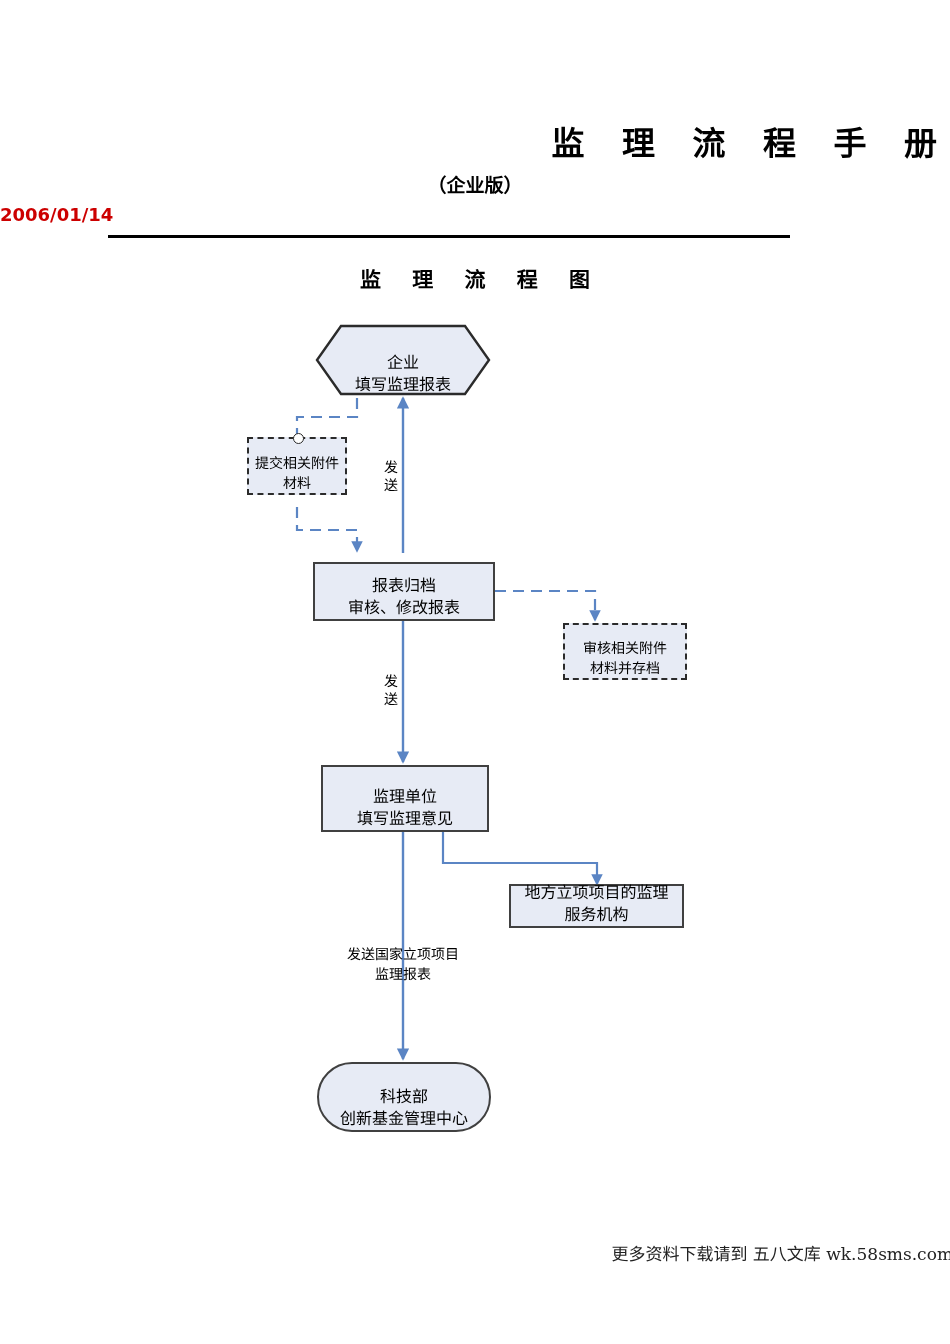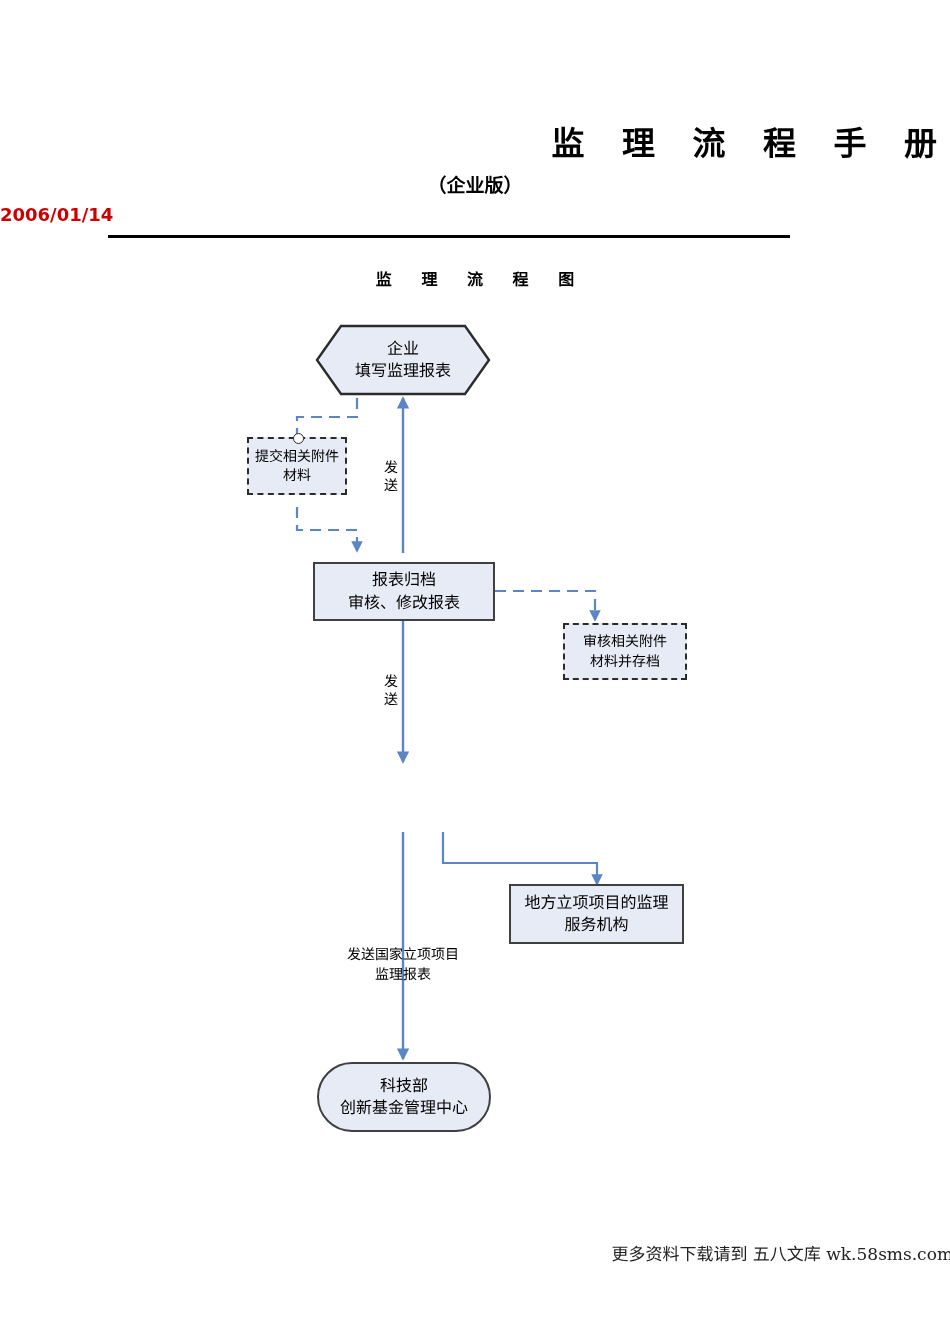--- a/index.html
+++ b/index.html
@@ -75,7 +75,7 @@
     top: 265px;
     width: 950px;
     text-align: center;
-    font-size: 16px;
+    font-size: 21px;
     font-weight: bold;
     letter-spacing: 12px;
     text-indent: 12px;

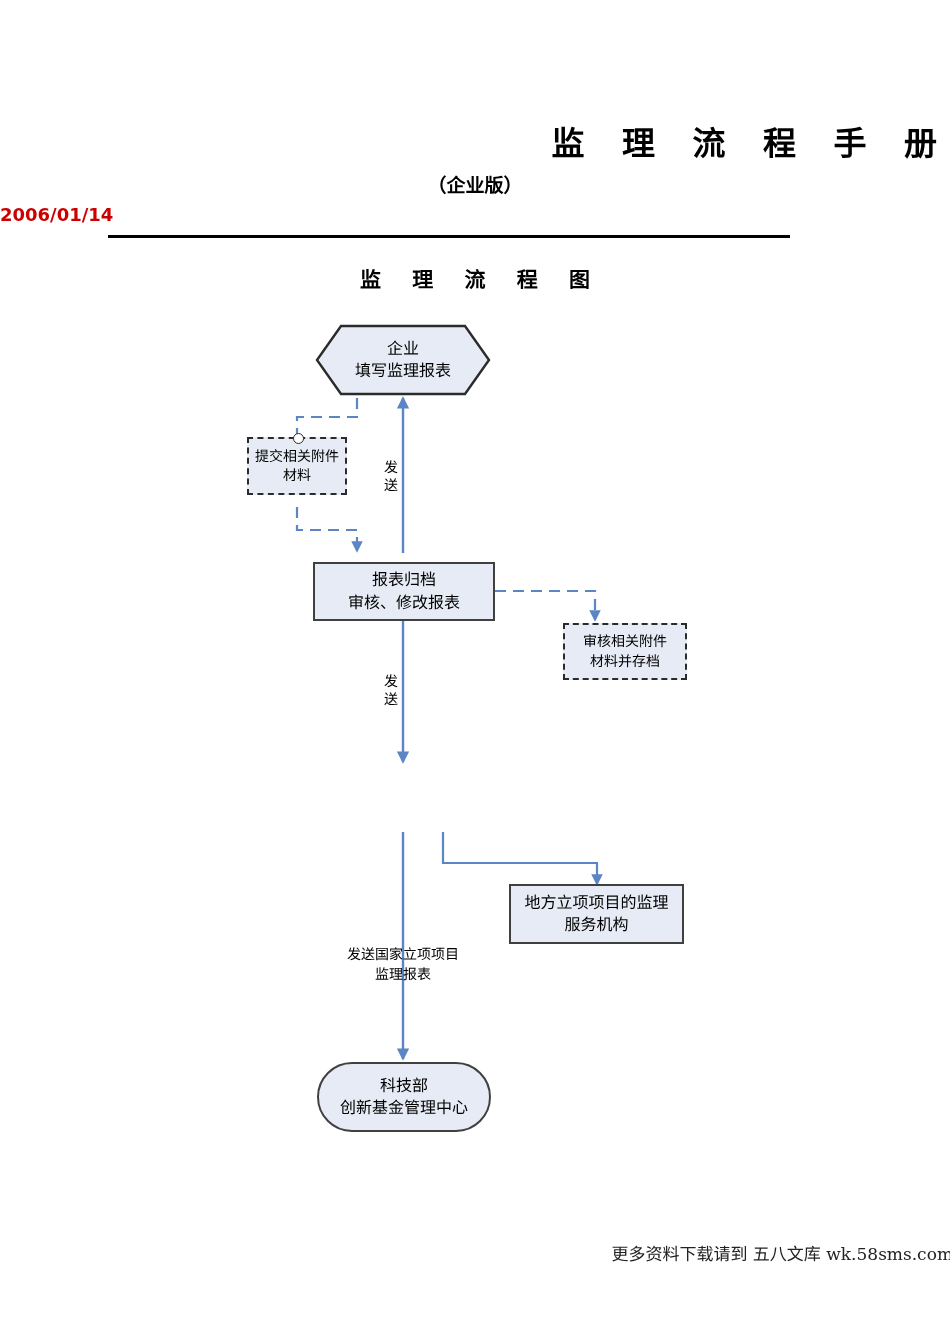--- a/index.html
+++ b/index.html
@@ -101,7 +101,7 @@
     display: flex;
     flex-direction: column;
     align-items: center;
-    justify-content: center;
+    justify-content: flex-end;
     text-align: center;
     background: #e7ebf5;
     color: #000000;

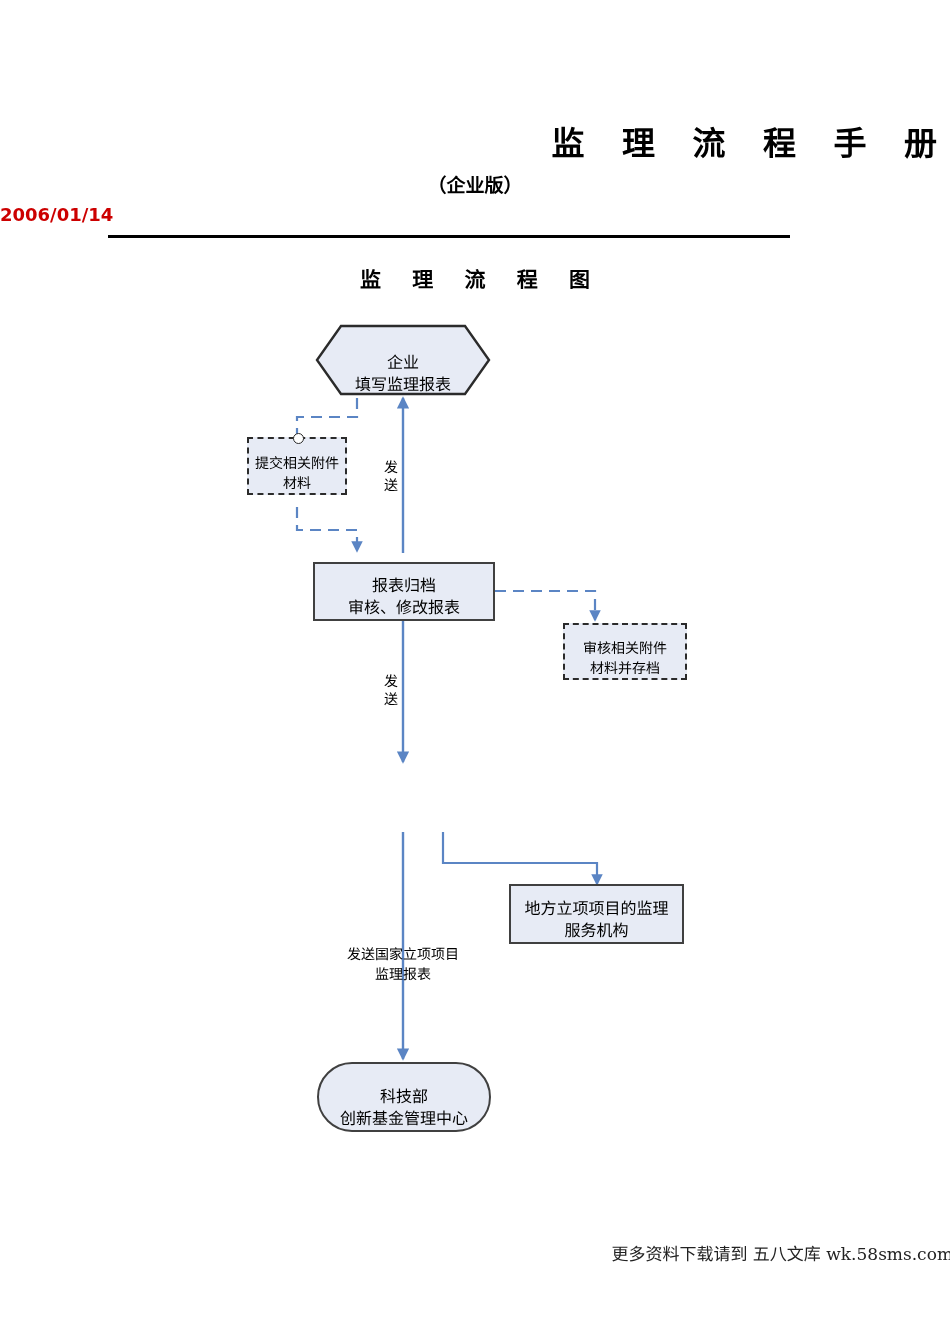--- a/index.html
+++ b/index.html
@@ -241,6 +241,10 @@
     <span class="line">材料并存档</span>
   </div>
 
+  <div class="node process" style="left:321px; top:765px; width:168px; height:67px;">
+    <span class="line">监理单位</span>
+    <span class="line">填写监理意见</span>
+  </div>
 
   <div class="node process" style="left:509px; top:884px; width:175px; height:60px;">
     <span class="line">地方立项项目的监理</span>

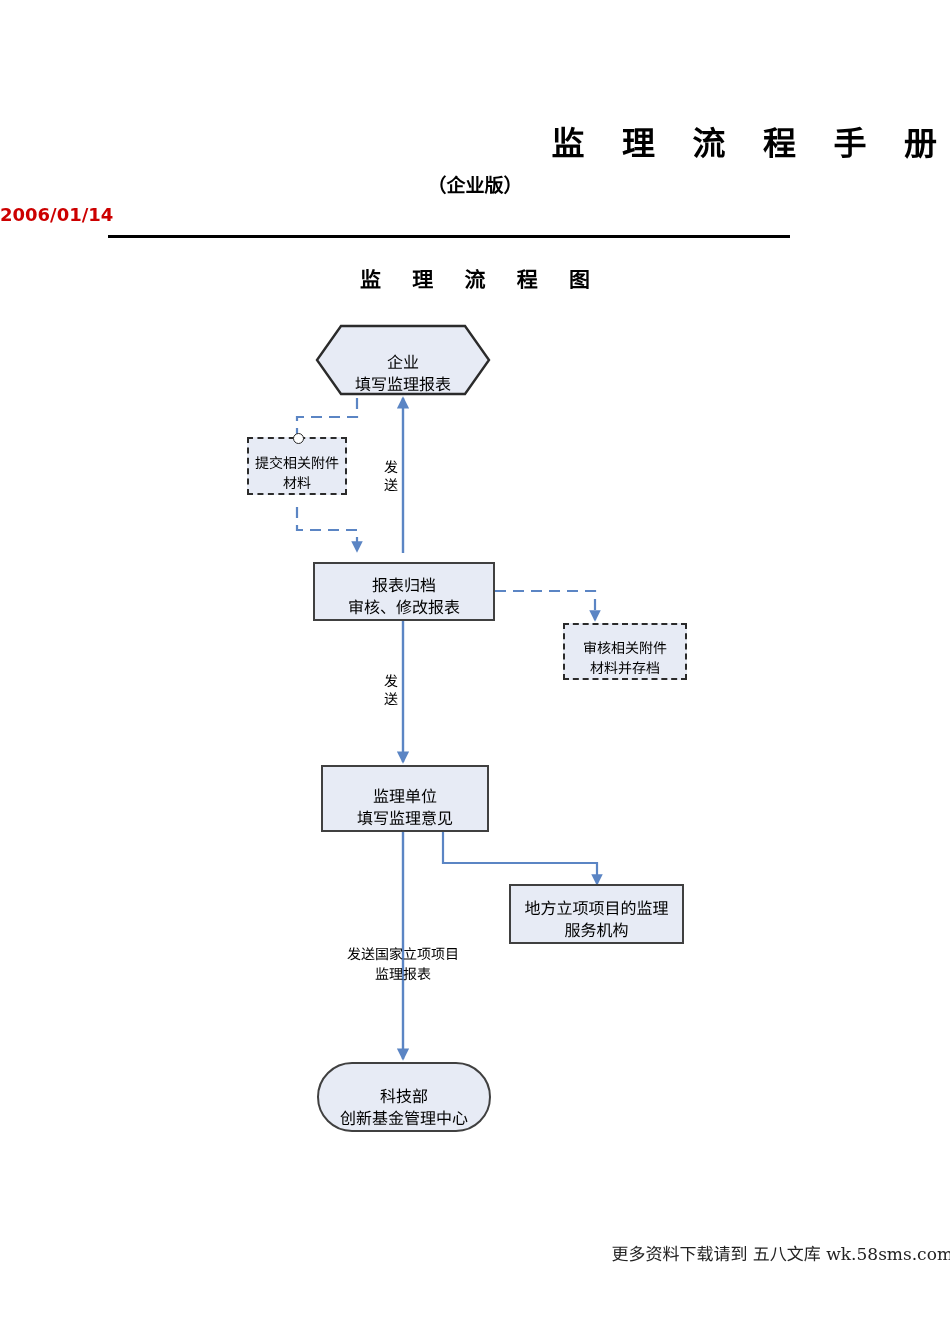--- a/index.html
+++ b/index.html
@@ -246,7 +246,7 @@
     <span class="line">填写监理意见</span>
   </div>
 
-  <div class="node process" style="left:509px; top:884px; width:175px; height:60px;">
+  <div class="node process" style="left:509px; top:884px; width:175px; height:44px;">
     <span class="line">地方立项项目的监理</span>
     <span class="line">服务机构</span>
   </div>

